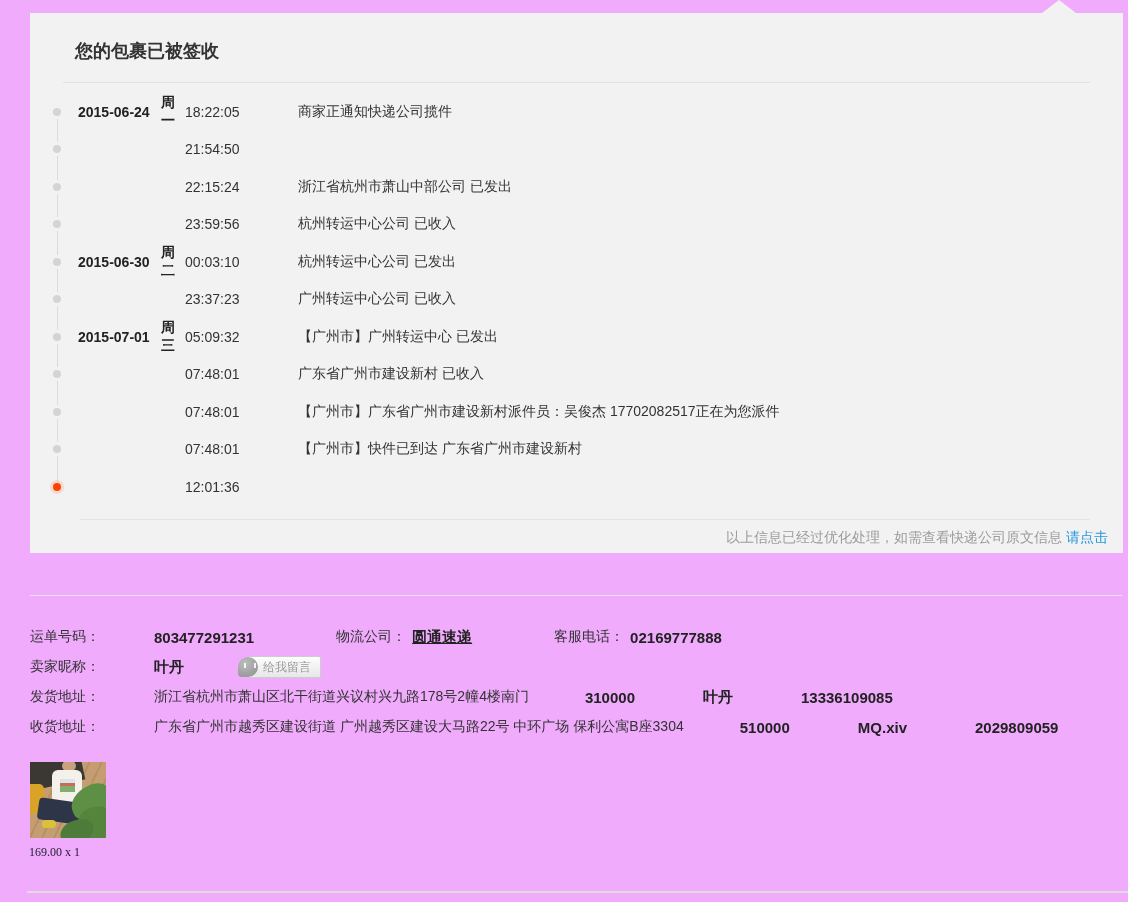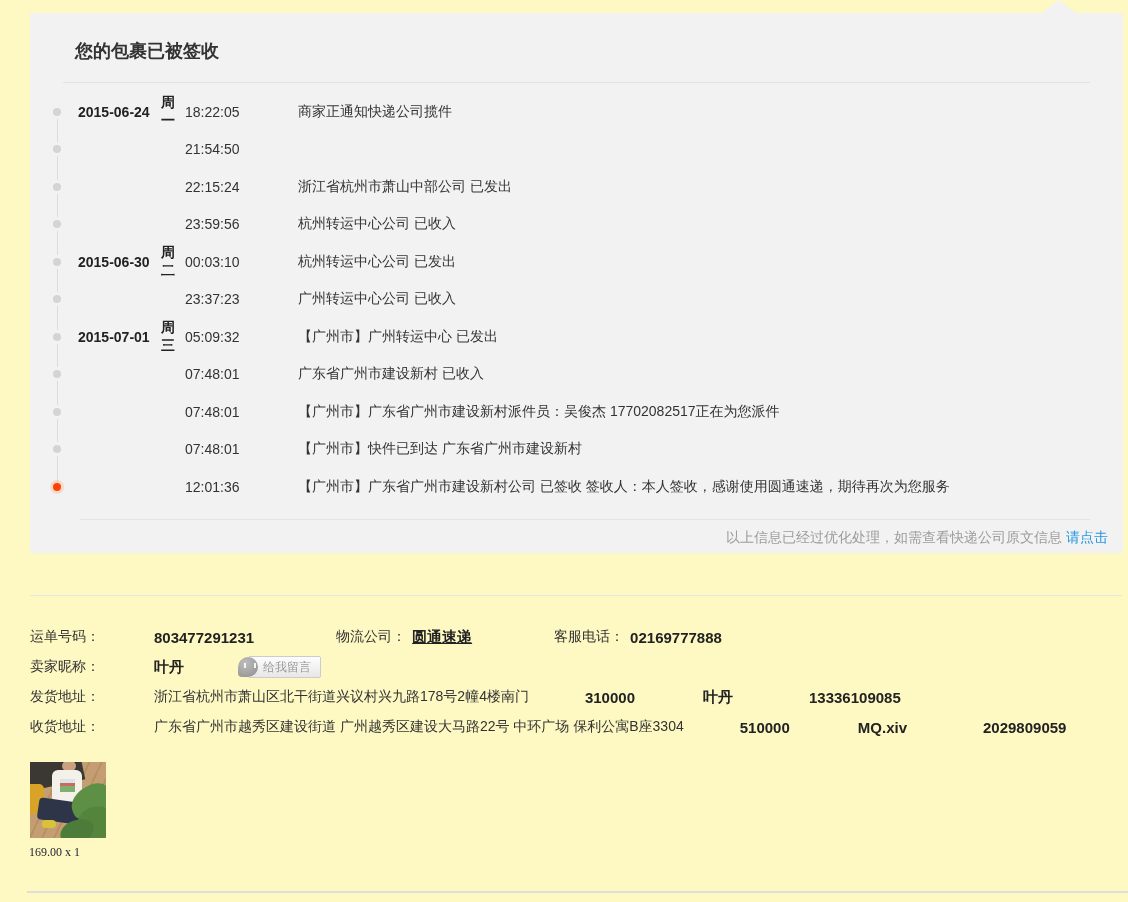--- a/index.html
+++ b/index.html
@@ -5,7 +5,7 @@
   * { margin:0; padding:0; box-sizing:border-box; }
   html,body { width:1128px; height:902px; background:#fff; overflow:hidden;
     font-family:"Liberation Sans","DejaVu Sans",sans-serif; }
-  .page { position:relative; width:1128px; height:902px; background:#fef9c3; }
+  .page { position:relative; width:1128px; height:902px; background:#f0abfc; }
 
   
   .tracking-box { position:absolute; left:30px; top:13px; width:1093px; height:540px;

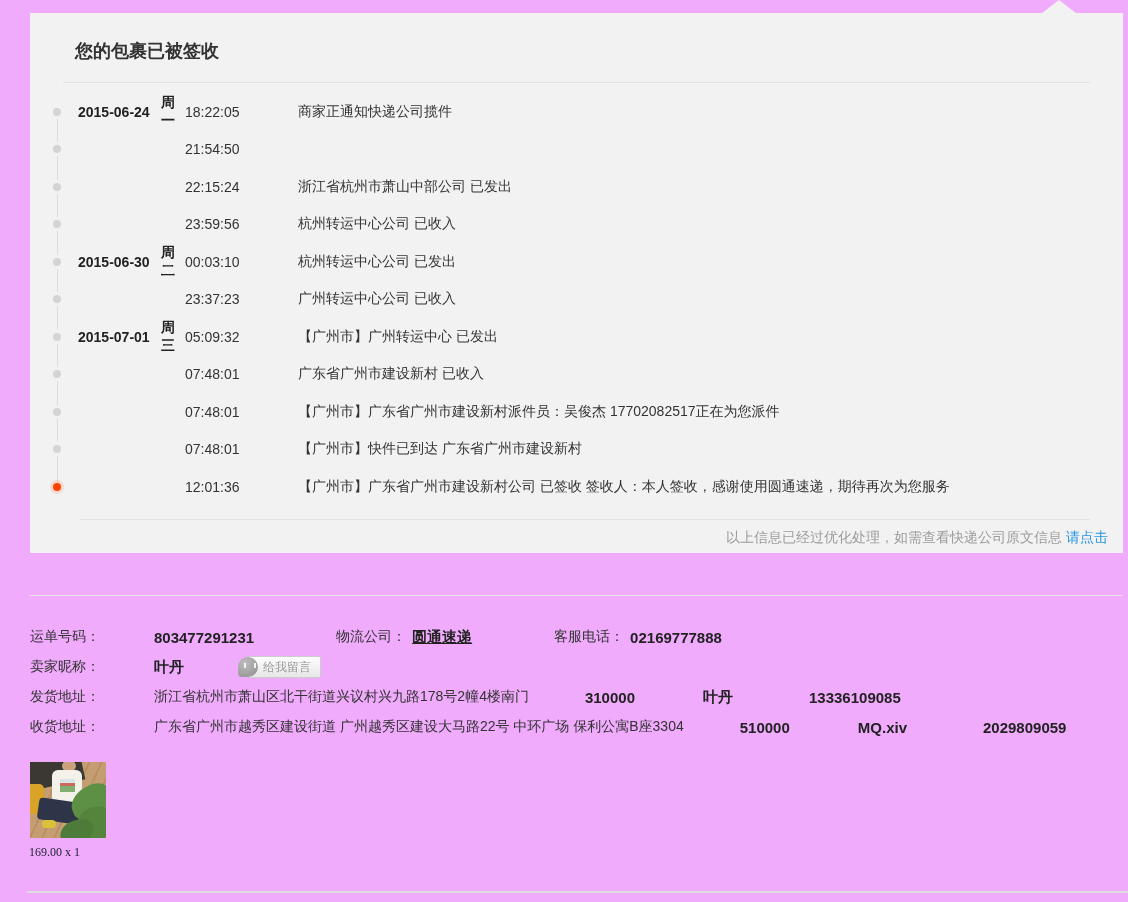--- a/index.html
+++ b/index.html
@@ -181,7 +181,6 @@
     <span class="tl-date"></span>
     <span class="tl-weekday"></span>
     <span class="tl-time">12:01:36</span>
-    <span class="tl-message">【广州市】广东省广州市建设新村公司 已签收 签收人：本人签收，感谢使用圆通速递，期待再次为您服务</span>
   </div>
       </div>
 

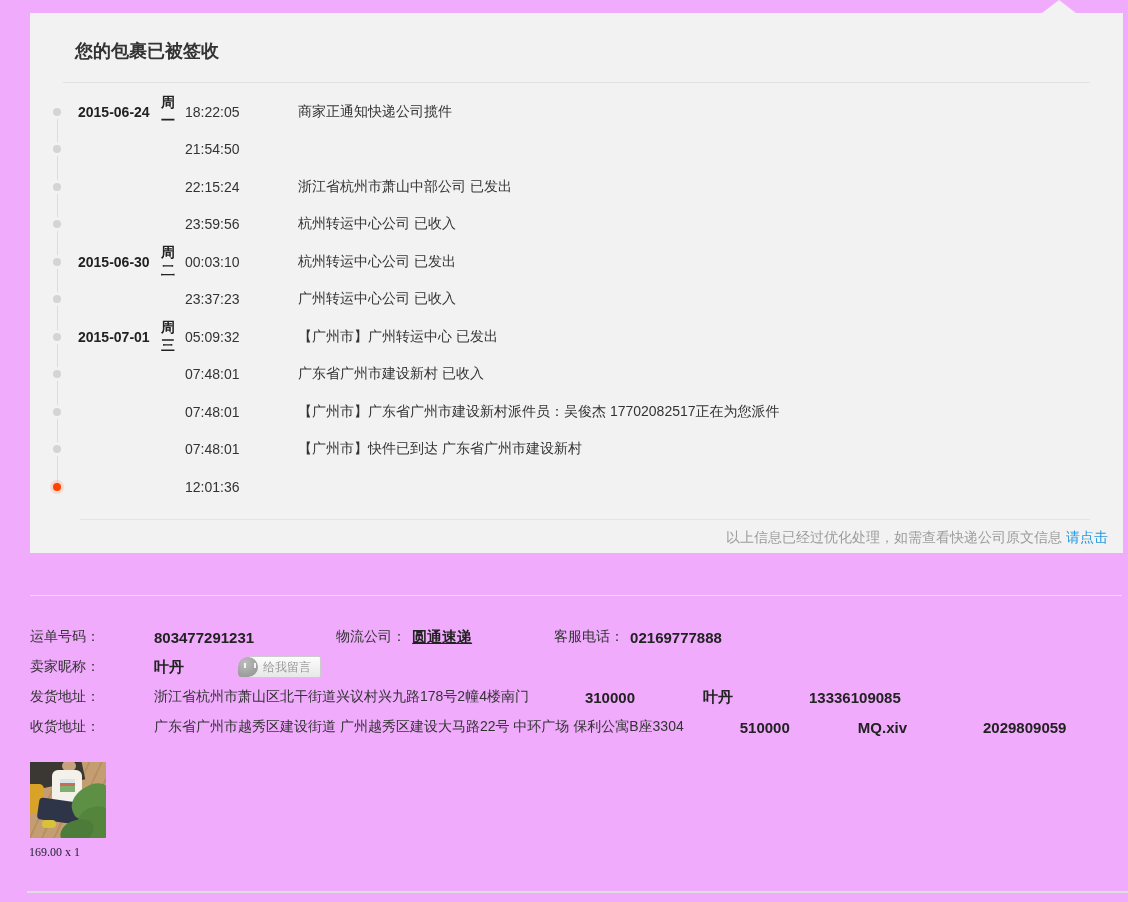--- a/index.html
+++ b/index.html
@@ -54,7 +54,7 @@
   .d-link { text-decoration:underline; cursor:pointer; }
   .d-addr { margin-left:6px; color:#333; }
   .d-zip, .d-name, .d-phone { font-weight:bold; color:#222; font-size:15px; }
-  .d-zip { margin-left:8px; } .d-name { margin-left:20px; } .d-phone { margin-left:28px; }
+  .d-zip { margin-left:8px; } .d-name { margin-left:20px; } .d-phone { margin-left:20px; }
 
   
   .msg-btn { position:relative; margin-left:16px; height:22px; padding:0 9px 0 14px;

